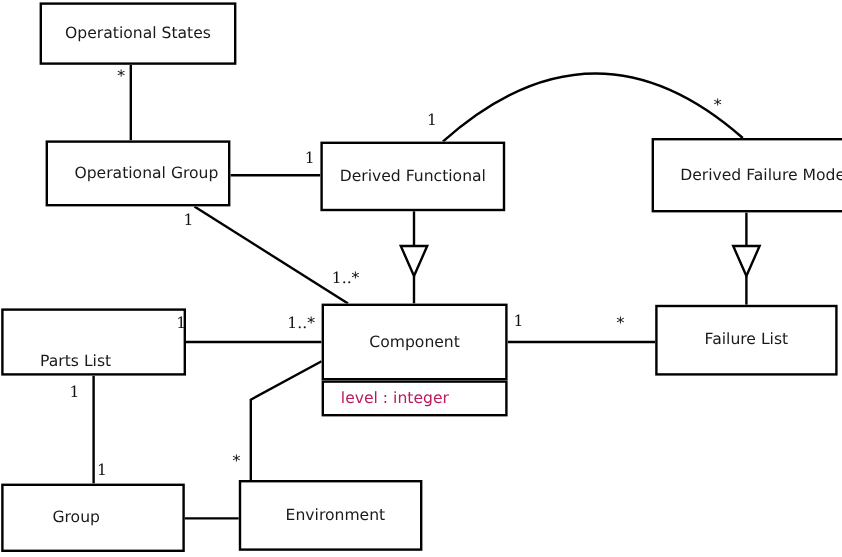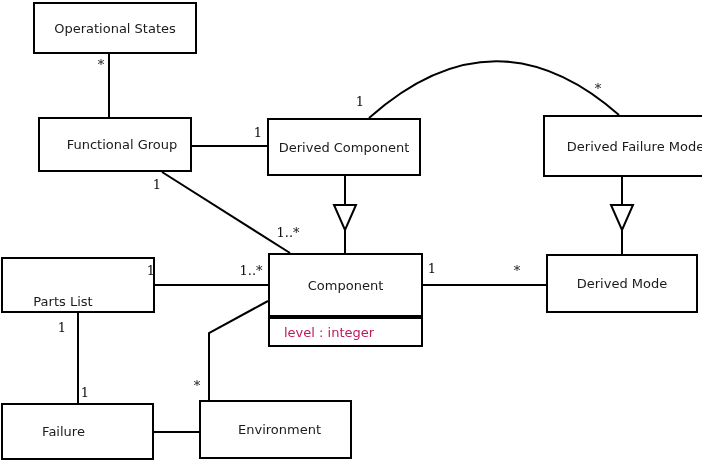--- a/index.html
+++ b/index.html
@@ -137,7 +137,7 @@
   </div>
 
   <div class="node n-functional-group">
-    <span class="nlabel">Functional Group</span>
+    <span class="nlabel">Operational Group</span>
   </div>
 
   <div class="node n-derived-component">

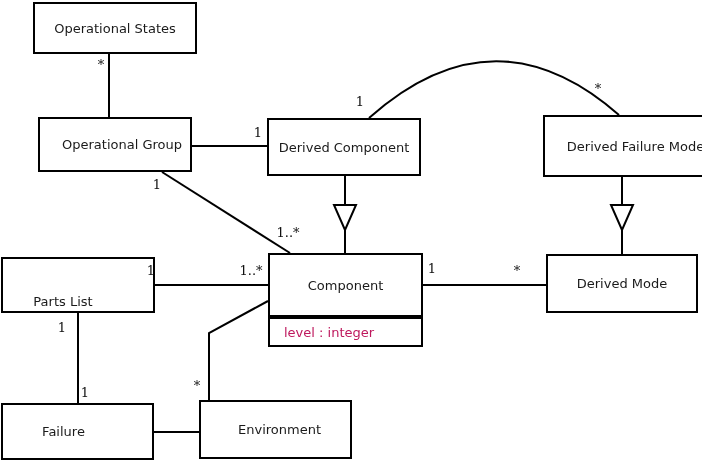--- a/index.html
+++ b/index.html
@@ -141,7 +141,7 @@
   </div>
 
   <div class="node n-derived-component">
-    <span class="nlabel">Derived Component</span>
+    <span class="nlabel">Derived Functional</span>
   </div>
 
   <div class="node n-derived-failure-mode">

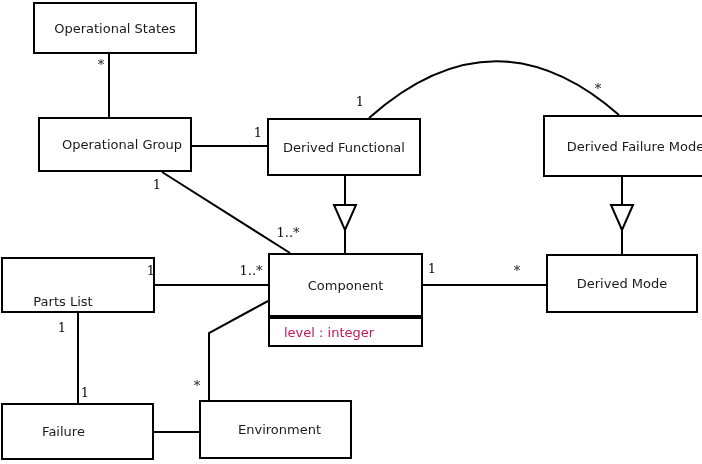--- a/index.html
+++ b/index.html
@@ -162,7 +162,7 @@
   </div>
 
   <div class="node n-failure-mode">
-    <span class="nlabel">Derived Mode</span>
+    <span class="nlabel">Failure List</span>
   </div>
 
   <div class="node n-system">

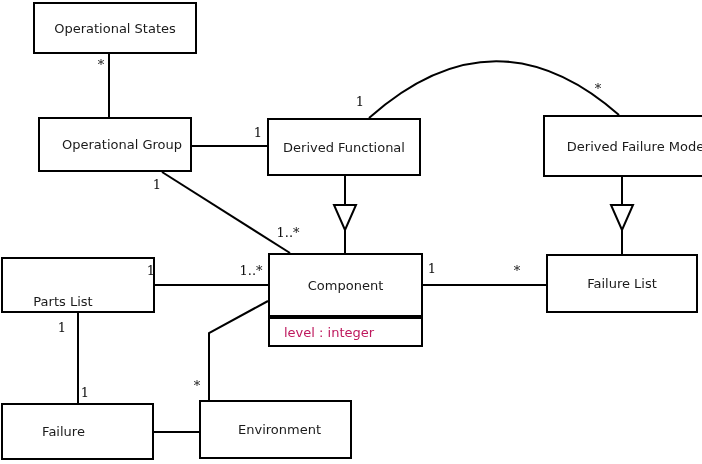--- a/index.html
+++ b/index.html
@@ -166,7 +166,7 @@
   </div>
 
   <div class="node n-system">
-    <span class="nlabel">Failure</span>
+    <span class="nlabel">Group</span>
   </div>
 
   <div class="node n-environment">

